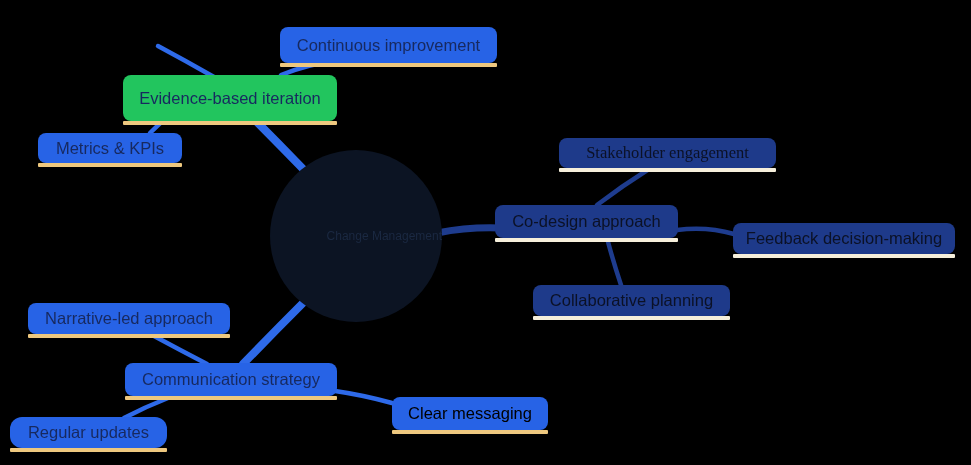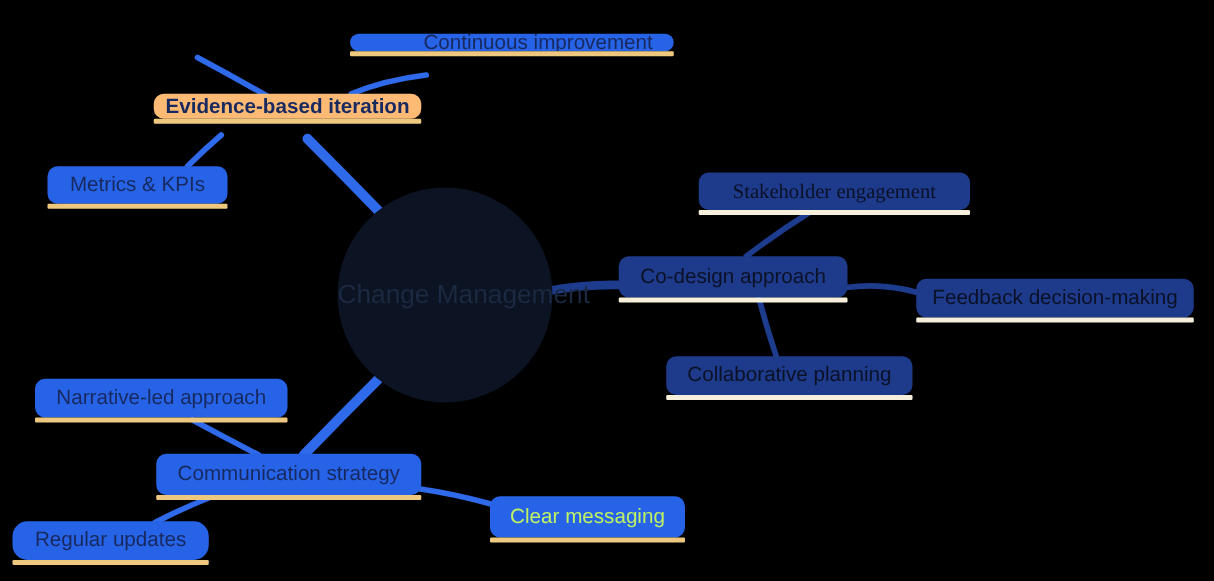--- a/index.html
+++ b/index.html
@@ -45,7 +45,7 @@
         <span>Evidence-based iteration</span>
         <div class="u" style="background: rgb(238, 200, 127);"></div>
       </div>
-      <div class="node" style="left: 280px; top: 27px; width: 217px; height: 14px; background: rgb(39, 99, 230); color: rgb(23, 41, 95); padding-left: 42px;">
+      <div class="node" style="left: 280px; top: 27px; width: 217px; height: 36px; background: rgb(39, 99, 230); color: rgb(23, 41, 95);">
         <span>Continuous improvement</span>
         <div class="u" style="background: rgb(238, 200, 127);"></div>
       </div>

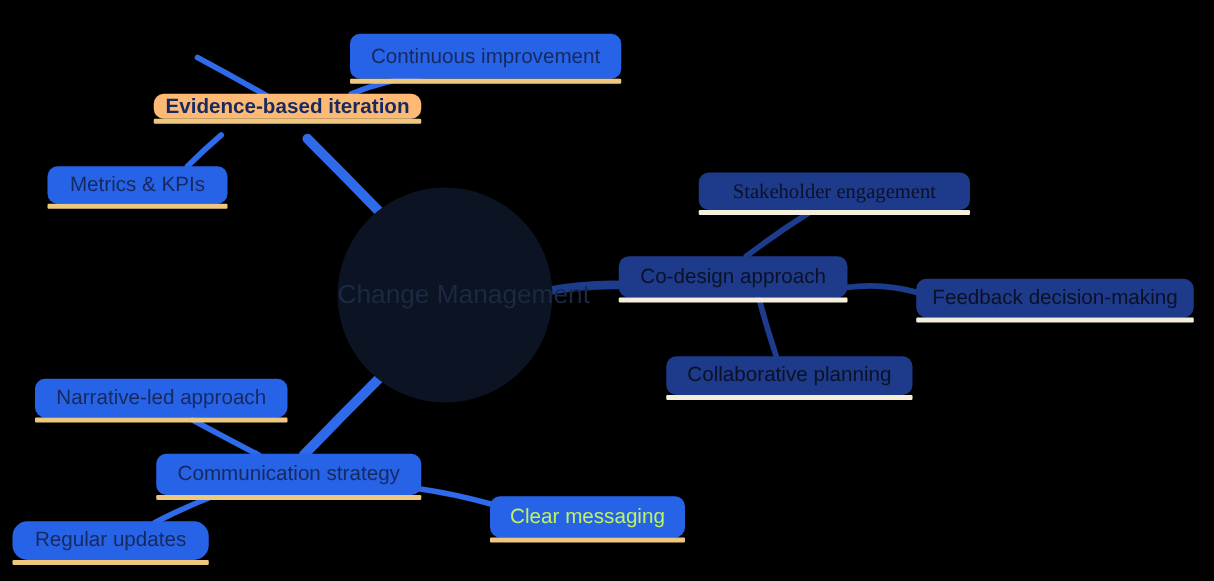--- a/index.html
+++ b/index.html
@@ -41,7 +41,7 @@
     <span>Change Management</span>
   </div>
   <div class="node-layer">
-      <div class="node" style="left: 123px; top: 75px; width: 214px; height: 20px; background: #fdba74; color: rgb(23, 41, 95); font-weight: bold;">
+      <div class="node" style="left: 123px; top: 75px; width: 214px; height: 46px; background: #22c55e; color: rgb(23, 41, 95);">
         <span>Evidence-based iteration</span>
         <div class="u" style="background: rgb(238, 200, 127);"></div>
       </div>

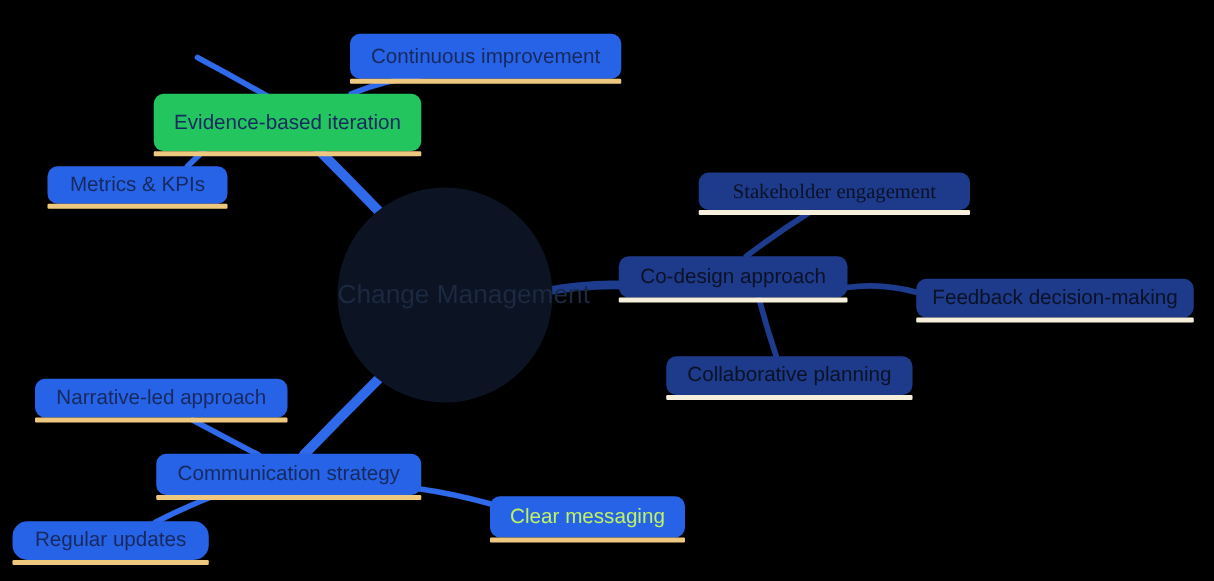--- a/index.html
+++ b/index.html
@@ -16,7 +16,7 @@
   .node .u{position:absolute;top:100%;left:0;right:0;height:4px;border-radius:1px;}
   .center-node{
     position:absolute;border-radius:50%;display:flex;align-items:center;
-    justify-content:flex-start;font-size:21px;white-space:nowrap;
+    justify-content:flex-end;font-size:12px;white-space:nowrap;
   }
 </style>
 </head>

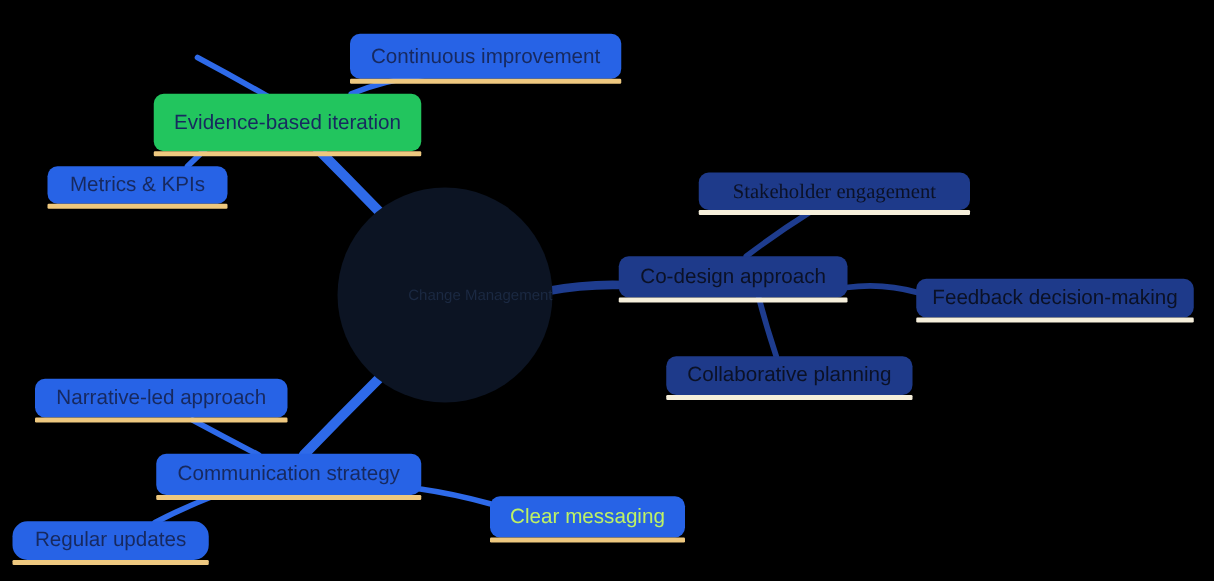--- a/index.html
+++ b/index.html
@@ -81,7 +81,7 @@
         <span>Regular updates</span>
         <div class="u" style="background: rgb(238, 200, 127);"></div>
       </div>
-      <div class="node" style="left: 392px; top: 397px; width: 156px; height: 33px; background: rgb(39, 99, 230); color: #bef264;">
+      <div class="node" style="left: 392px; top: 397px; width: 156px; height: 33px; background: rgb(39, 99, 230); color: #000000;">
         <span>Clear messaging</span>
         <div class="u" style="background: rgb(238, 200, 127);"></div>
       </div>

